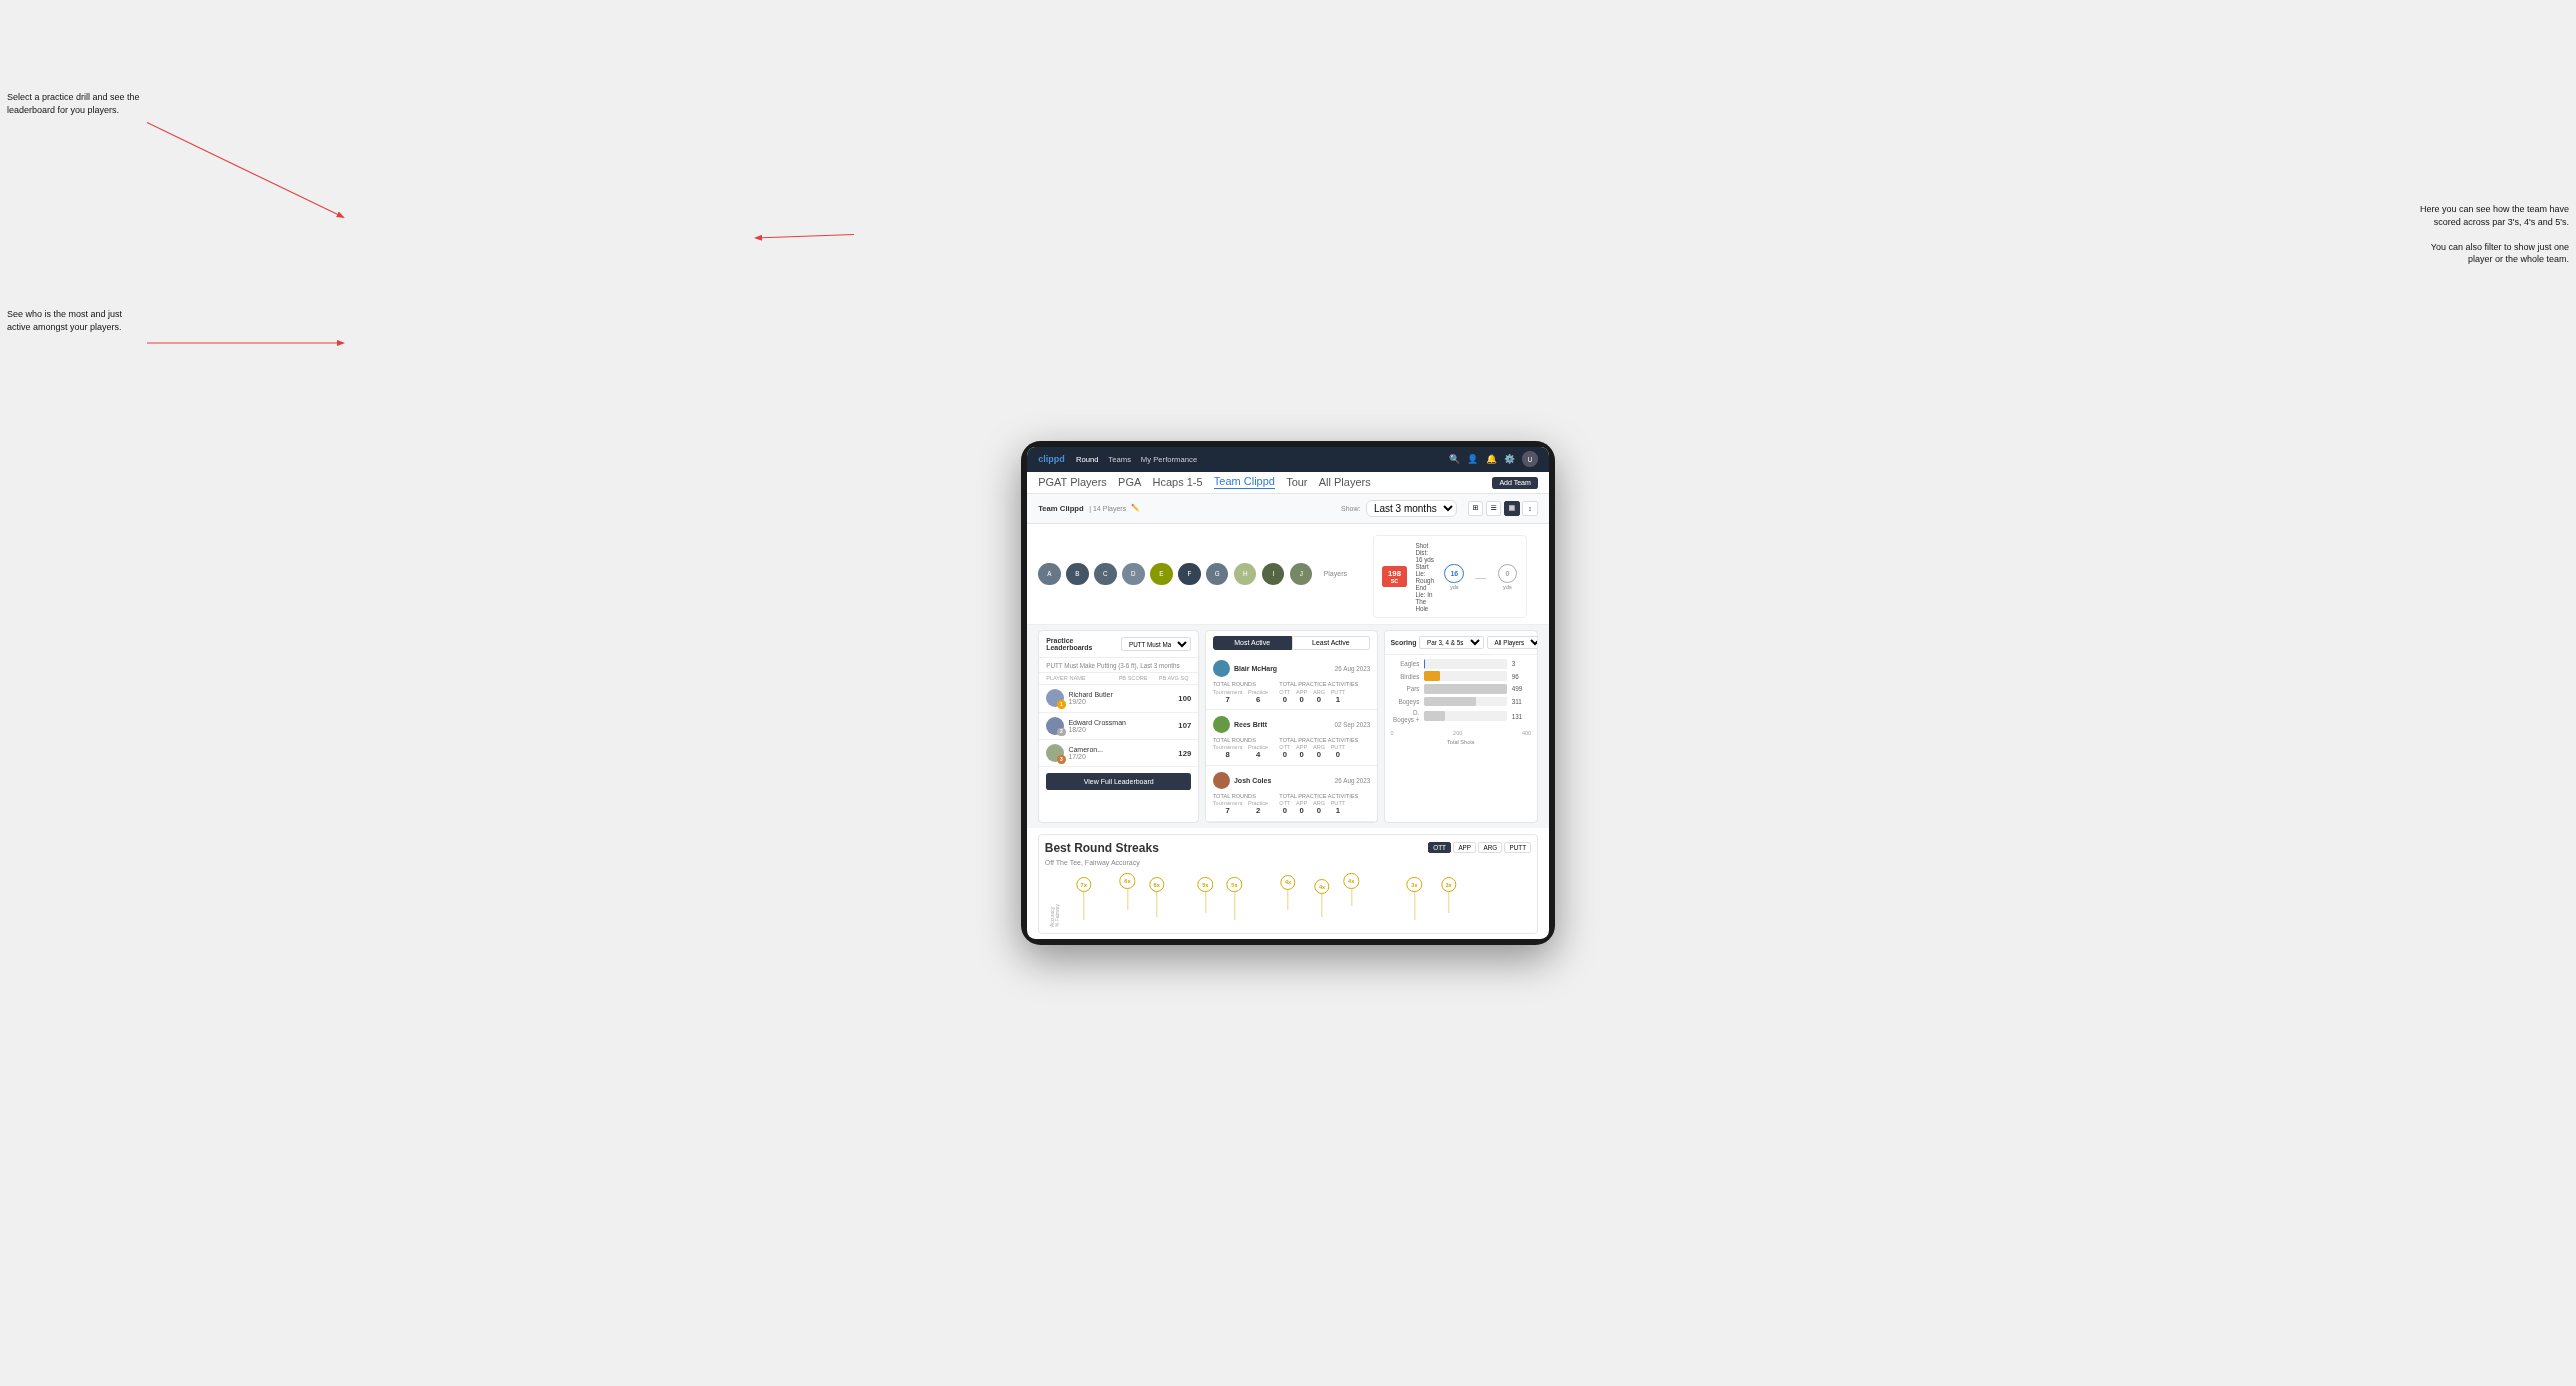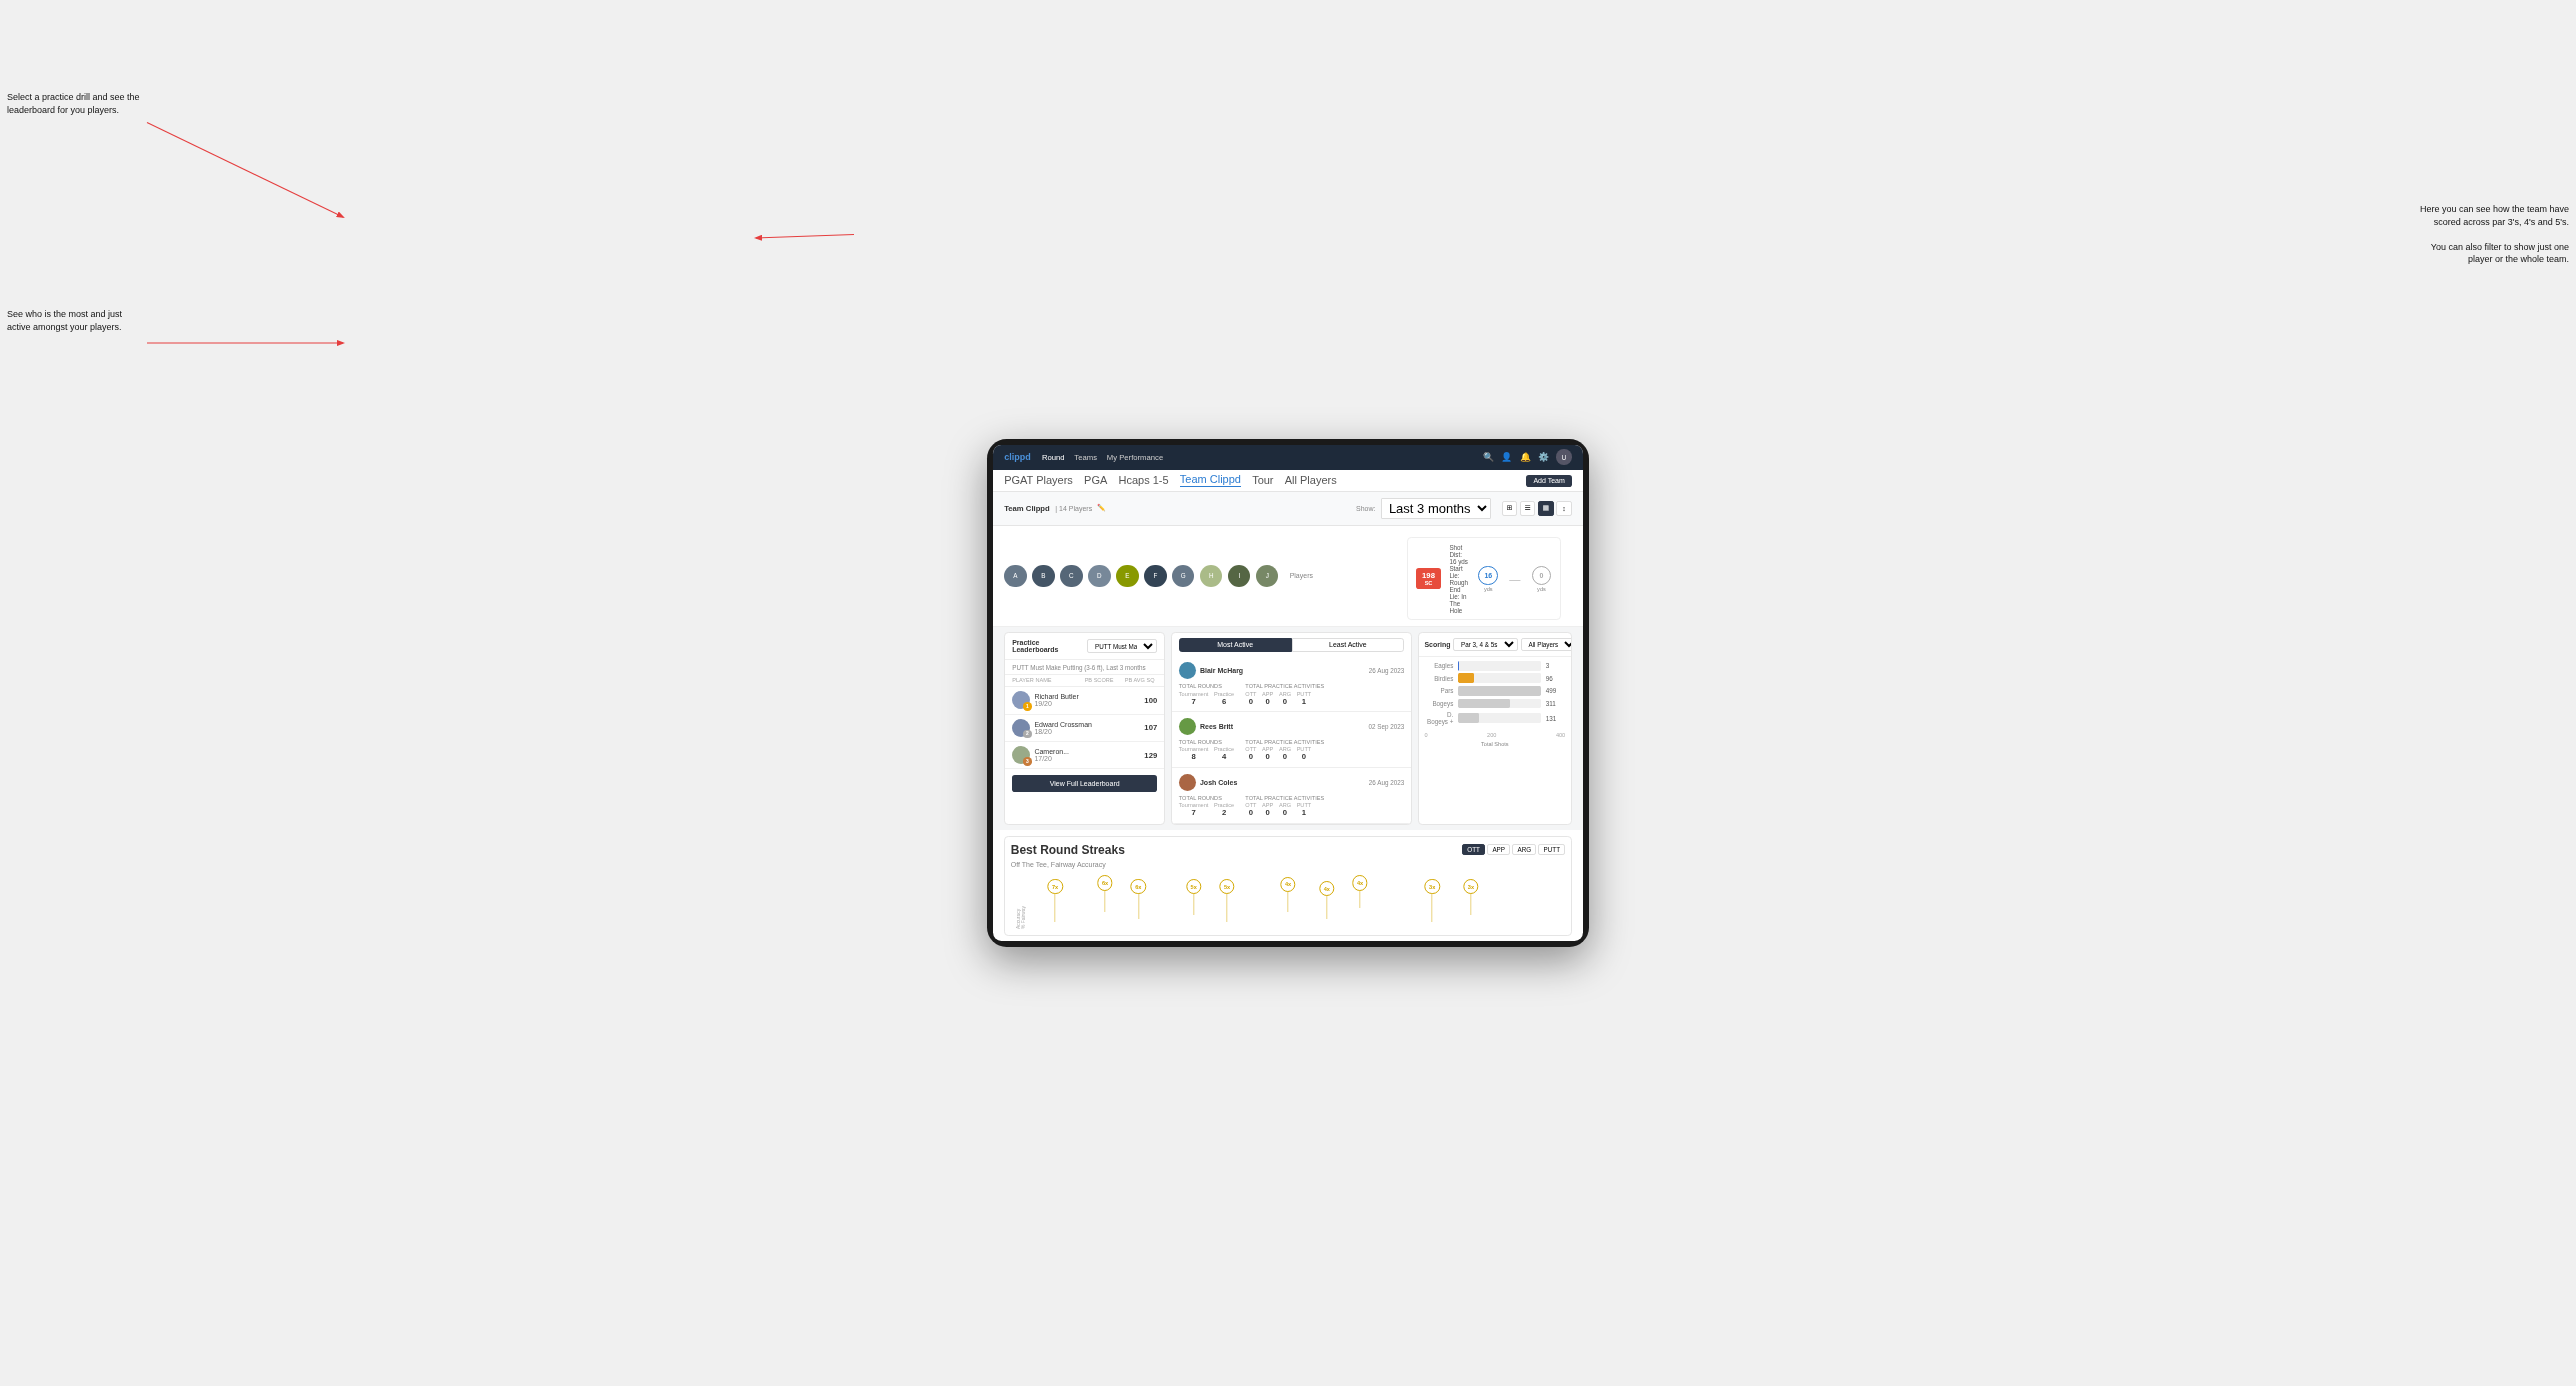--- a/index.html
+++ b/index.html
@@ -38,7 +38,7 @@
     
     .tablet-frame {
       position: relative;
-      width: 602px;
+      width: 534px;
       background: #1a1a1a;
       border-radius: 19.6px;
       padding: 6px;

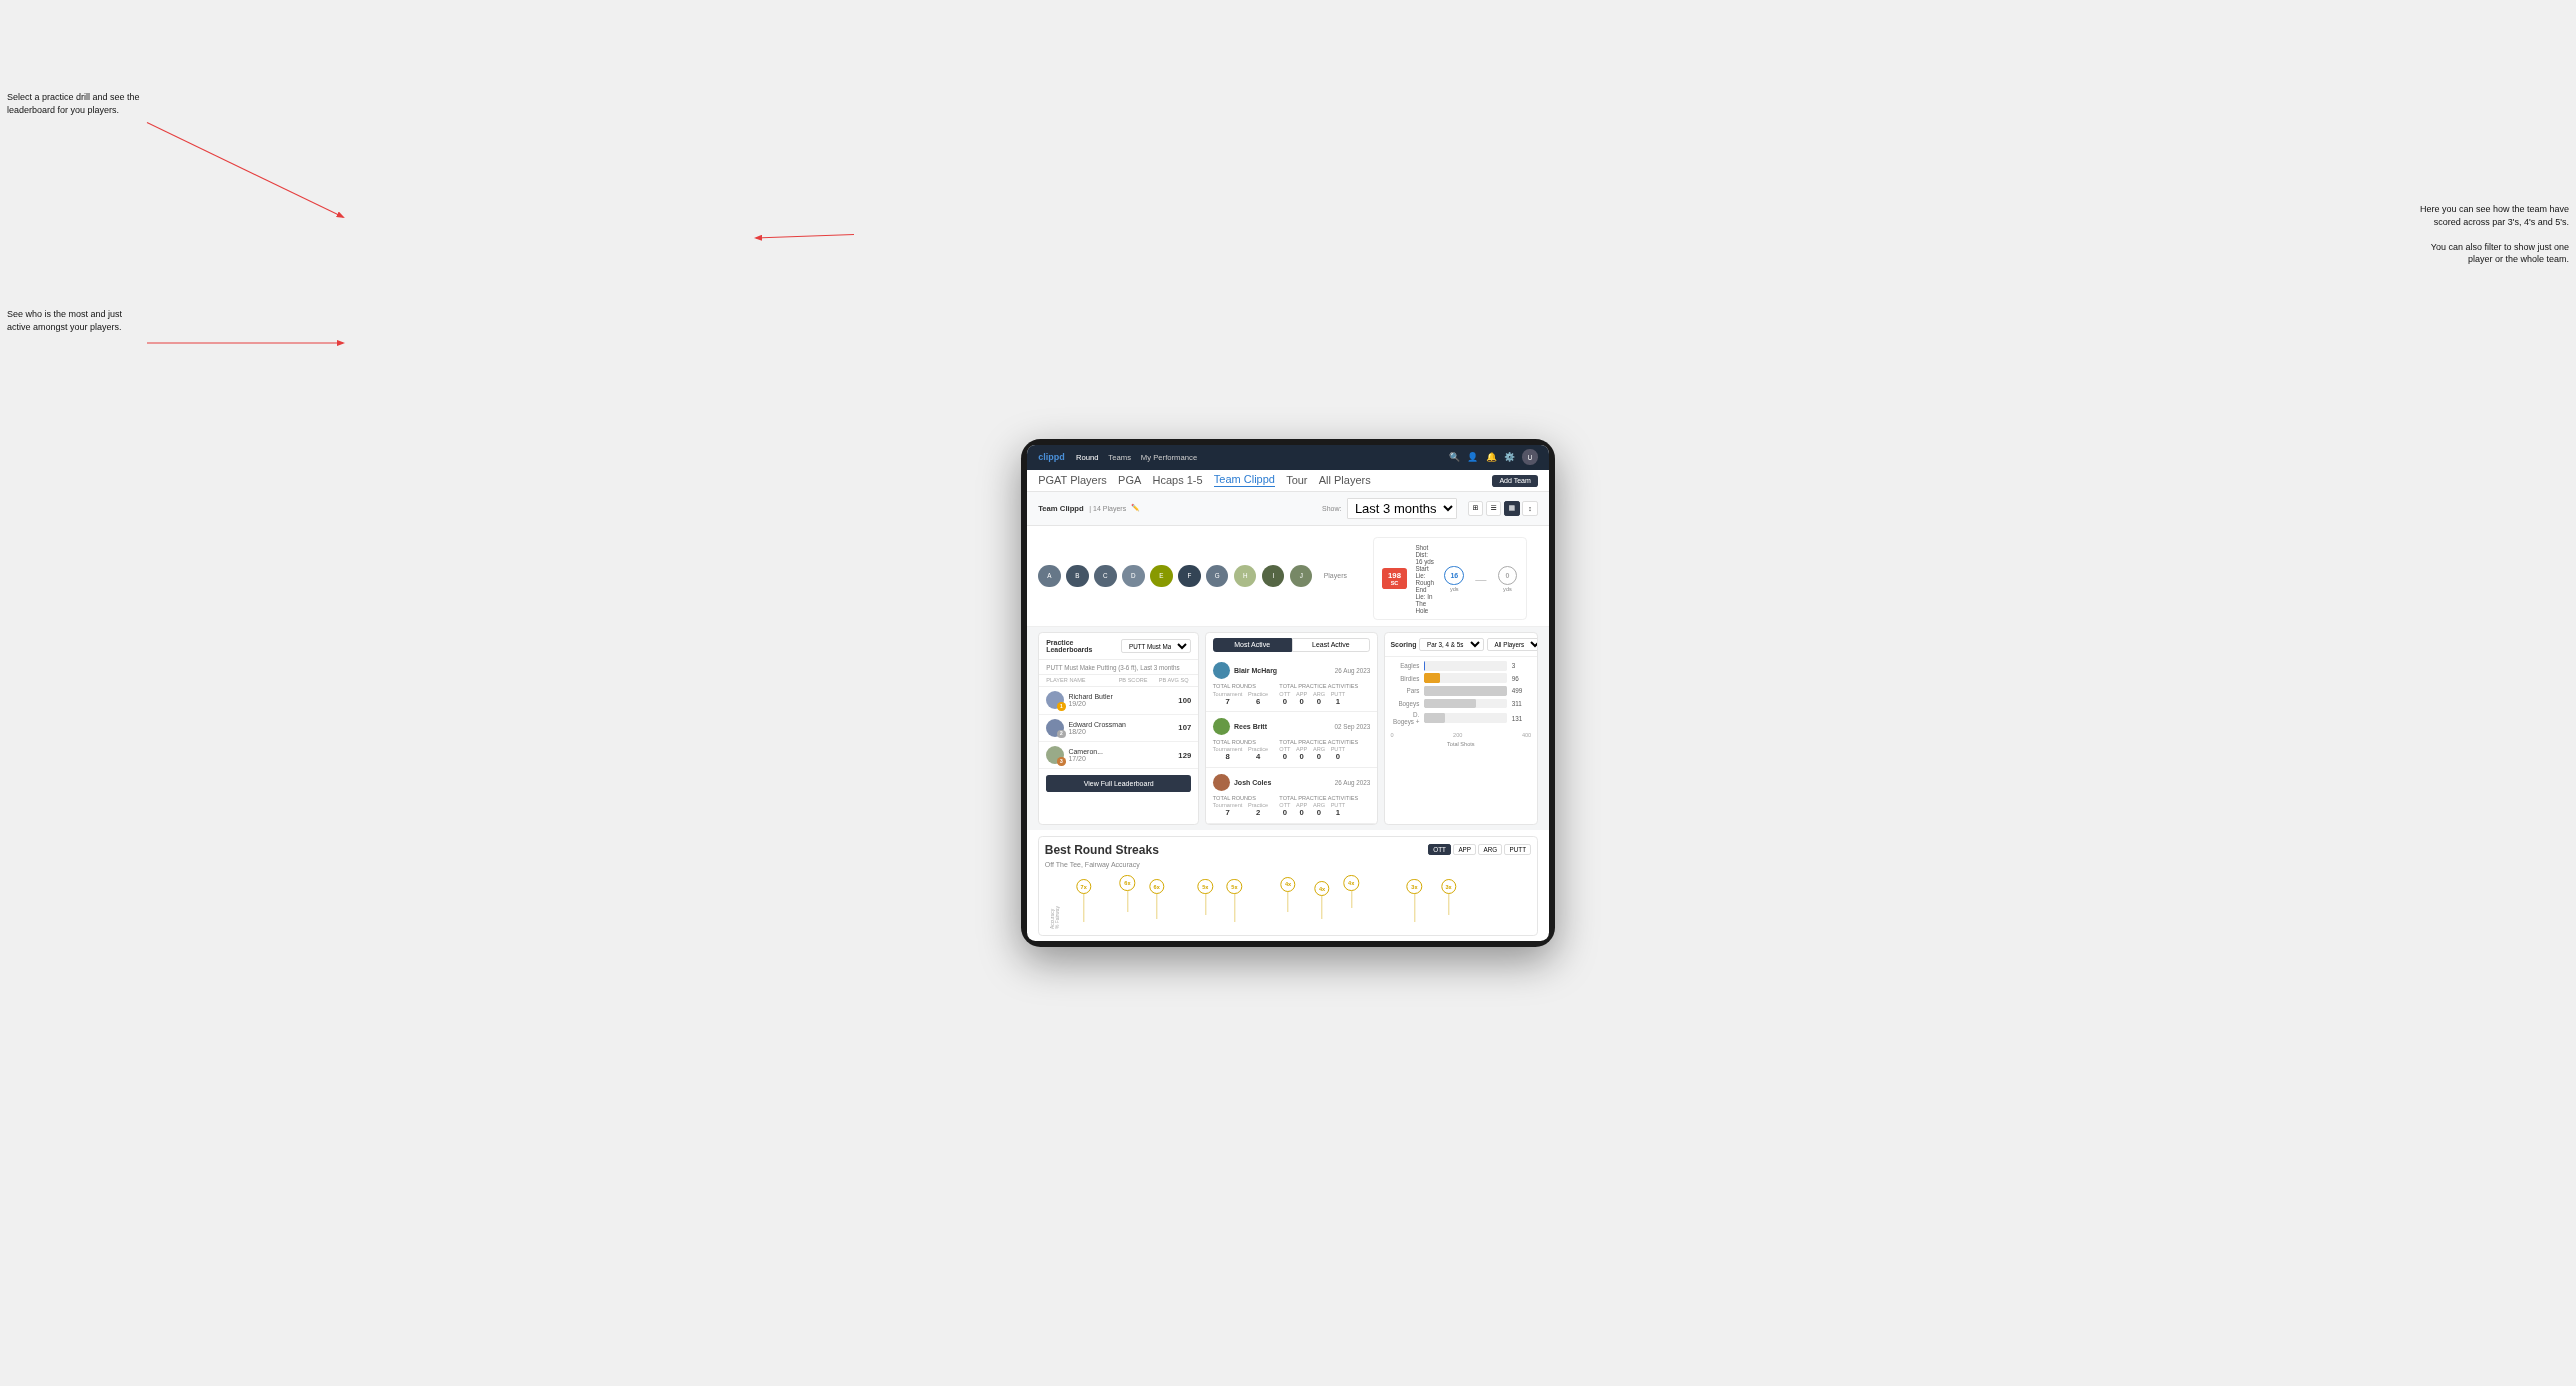--- a/index.html
+++ b/index.html
@@ -152,9 +152,9 @@
     .edit-icon { font-size: 7px; color: #888; cursor: pointer; }
     .show-label { font-size: 7px; color: #888; margin-left: auto; }
     .show-select {
-      font-size: 13px;
+      font-size: 10px;
       border: 0.7px solid #ddd;
-      border-radius: 1px;
+      border-radius: 6px;
       padding: 1.4px 2.8px;
       background: #fff;
     }

